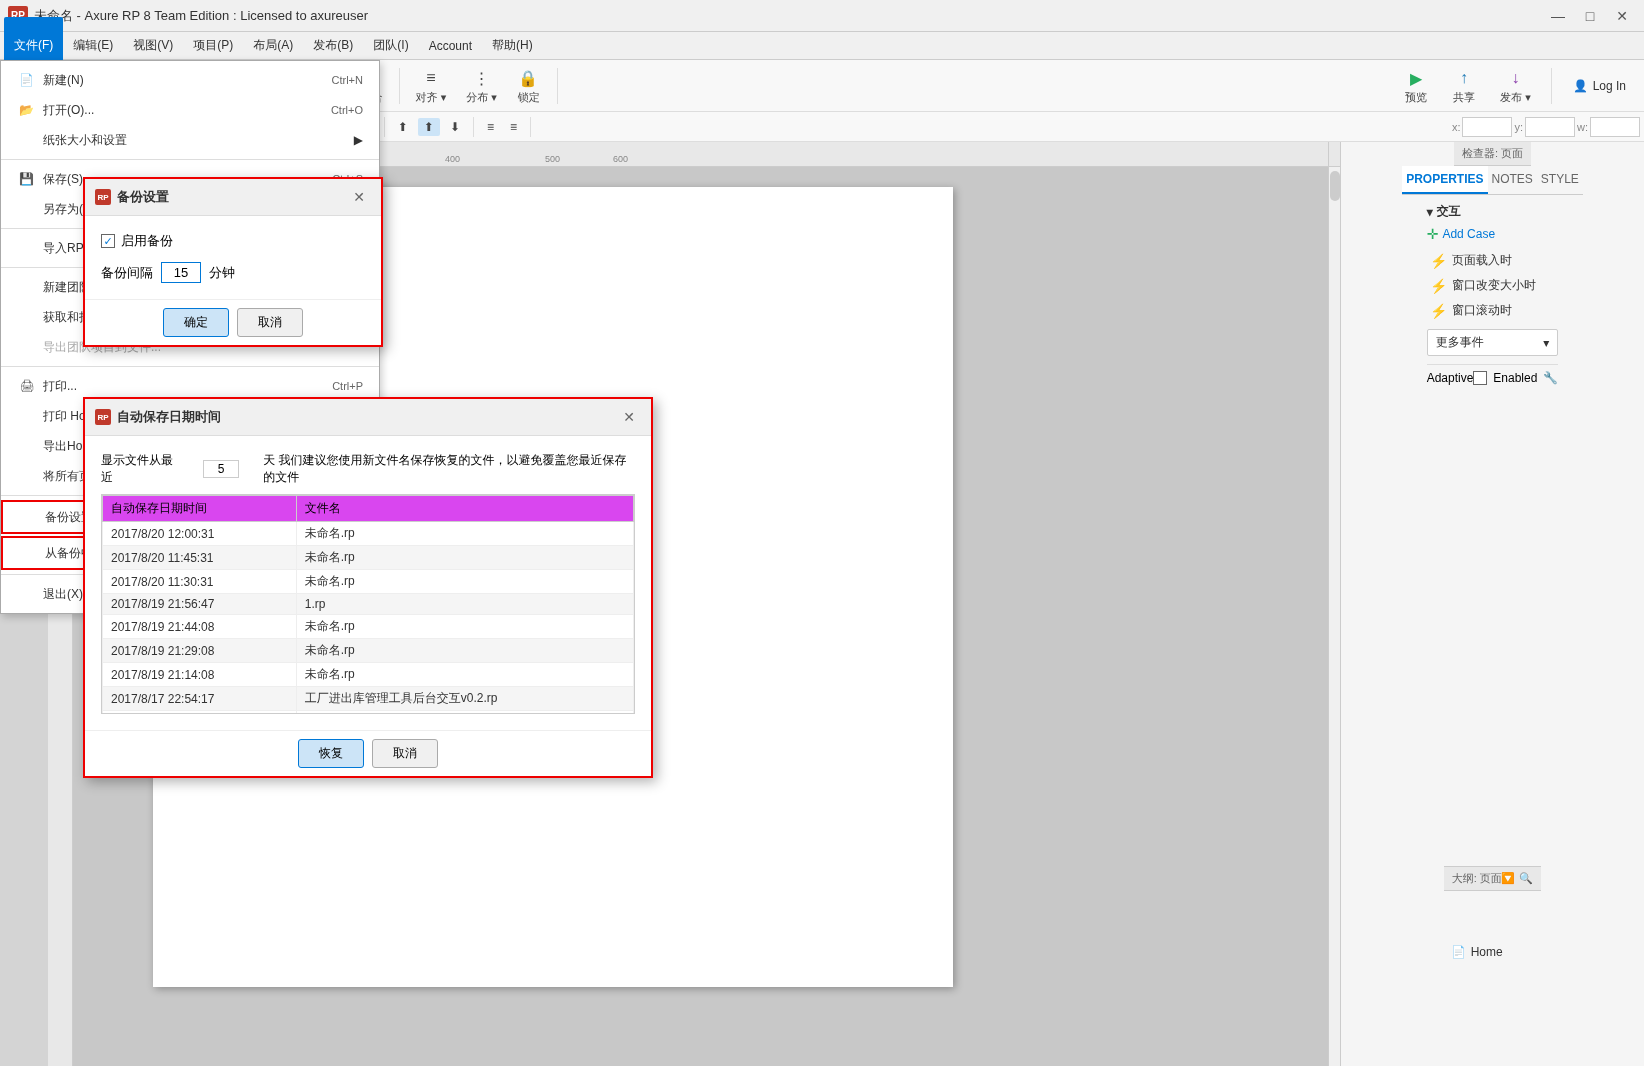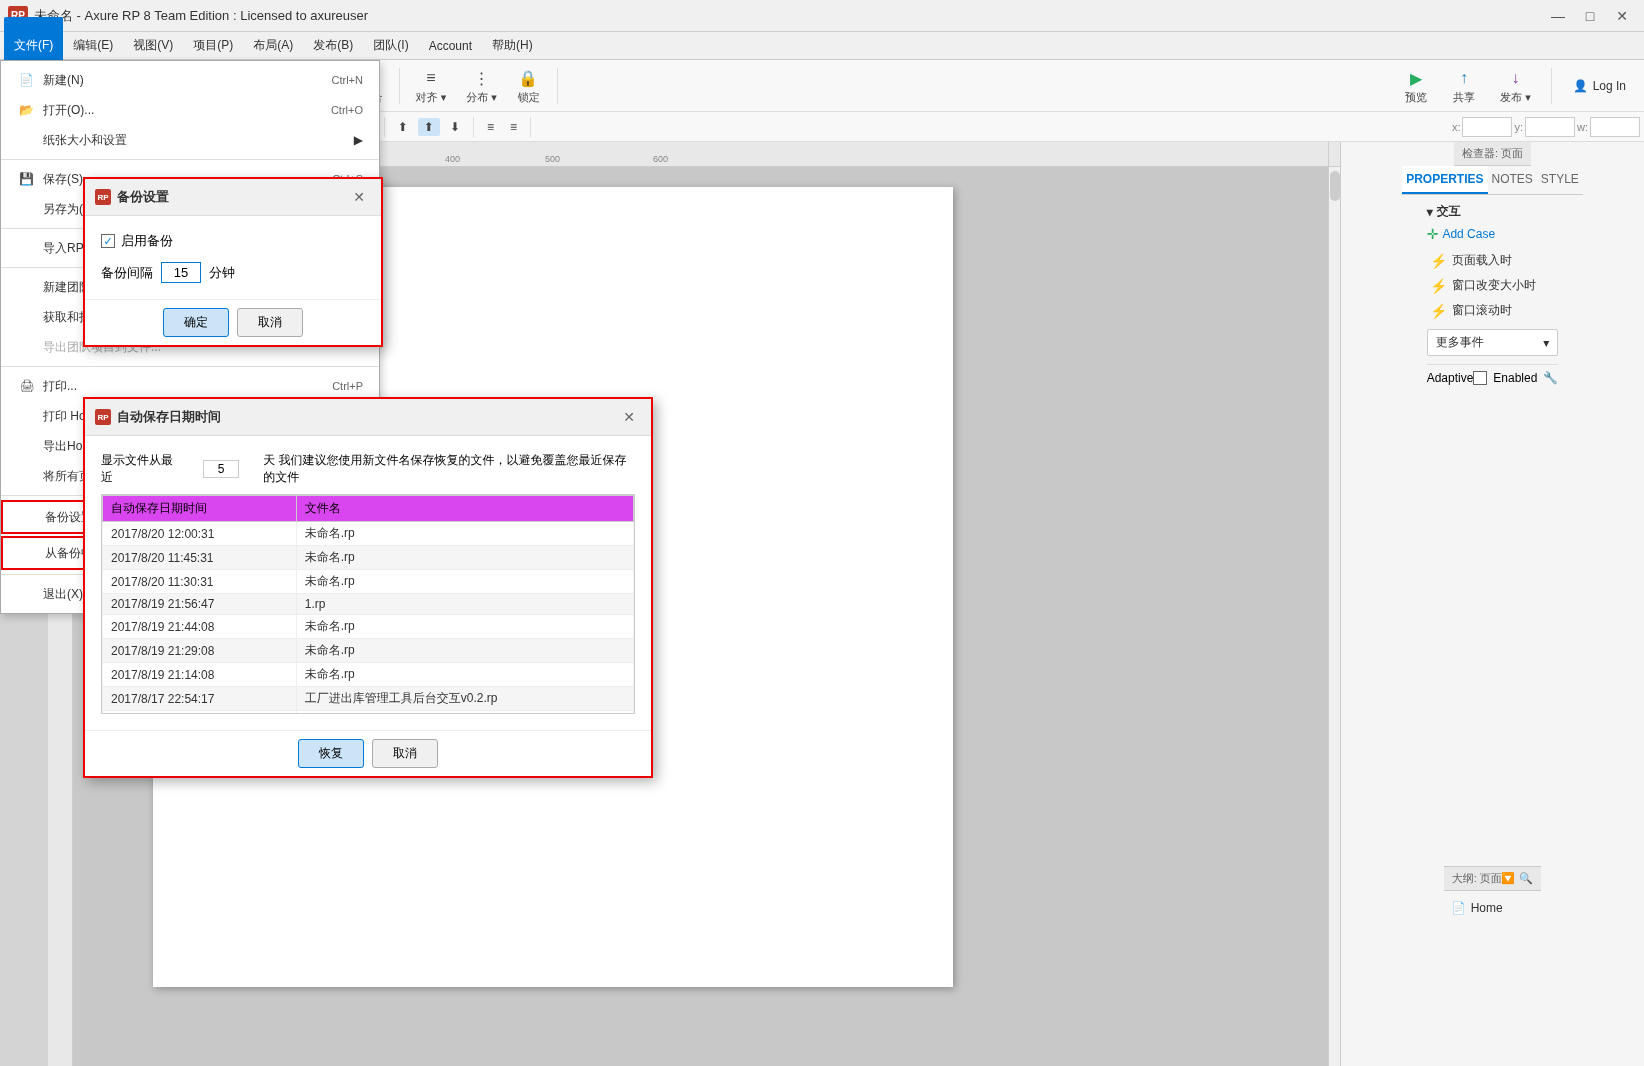--- a/index.html
+++ b/index.html
@@ -323,7 +323,7 @@
         <span class="ruler-mark" style="left: 272px;">300</span>
         <span class="ruler-mark" style="left: 372px;">400</span>
         <span class="ruler-mark" style="left: 472px;">500</span>
-        <span class="ruler-mark" style="left: 580px;">600</span>
+        <span class="ruler-mark" style="left: 540px;">600</span>
       </div>
       <div style="width: 12px; background: #e8e8e8; border-left: 1px solid #ccc; border-bottom: 1px solid #ccc;"></div>
     </div>

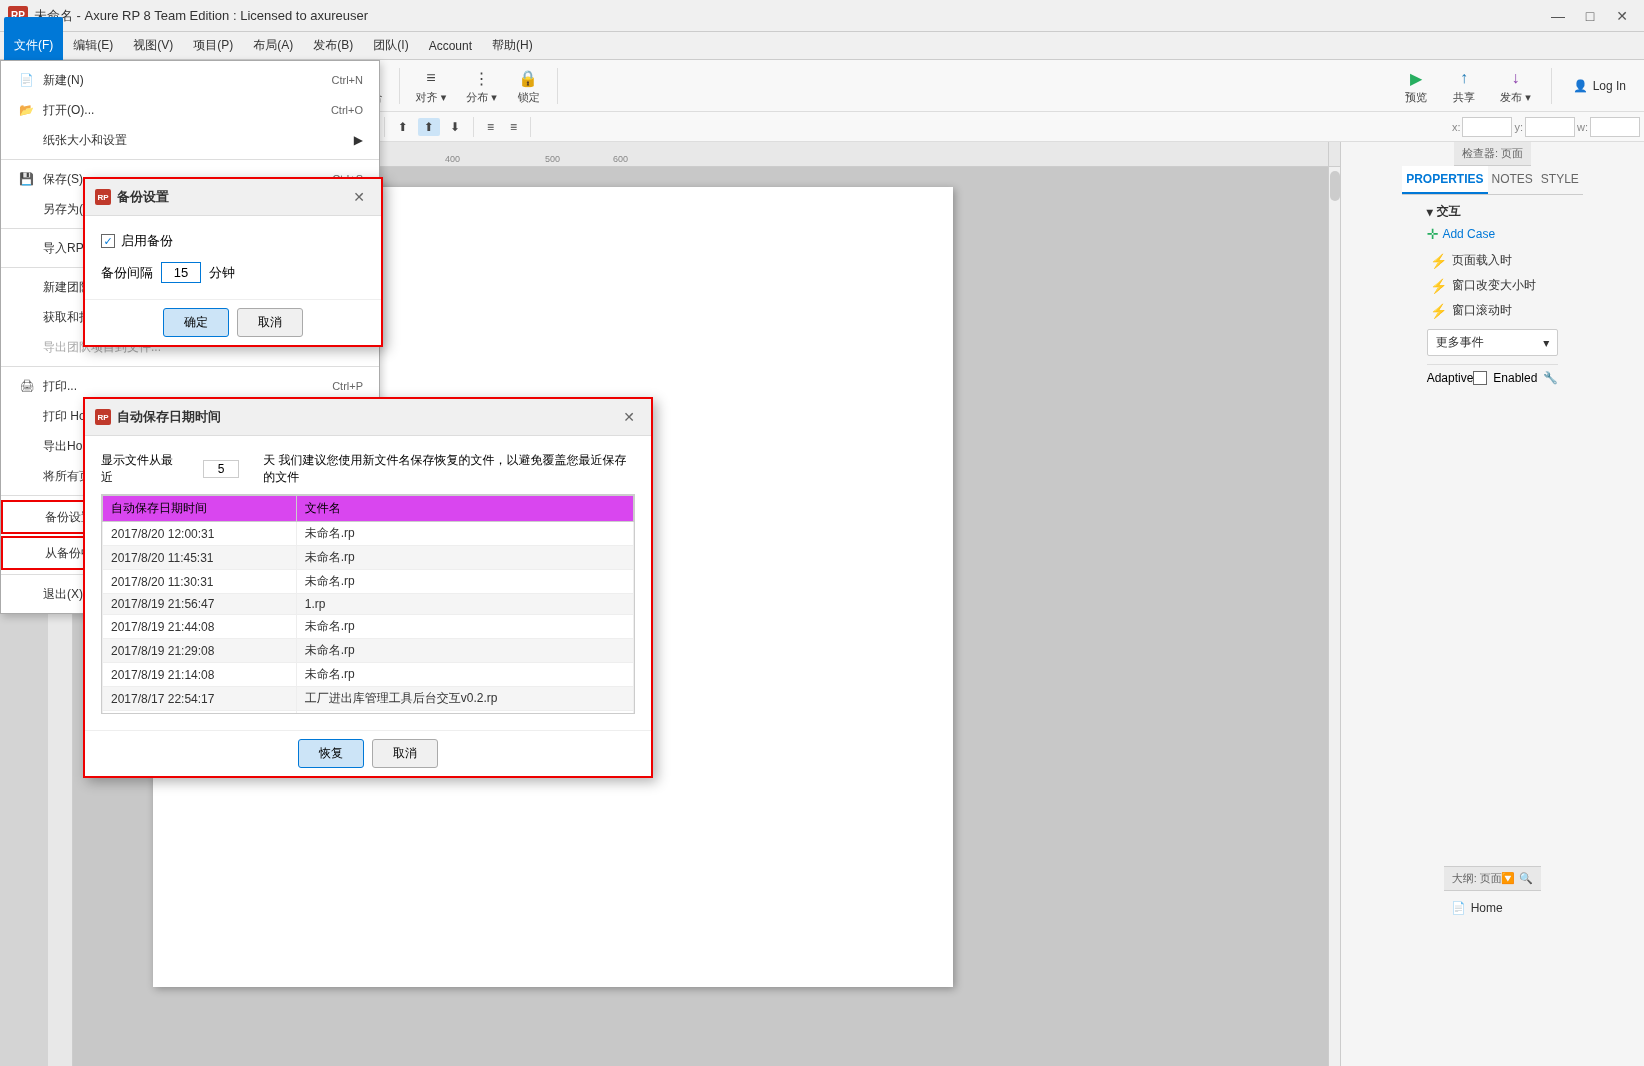--- a/index.html
+++ b/index.html
@@ -70,7 +70,7 @@
     .adaptive-section { display: flex; align-items: center; justify-content: space-between; padding: 6px 0; border-top: 1px solid #ddd; margin-top: 8px; font-size: 12px; }
     
     
-    .outline-panel { border-top: 1px solid #ccc; height: 200px; display: flex; flex-direction: column; }
+    .outline-panel { border-top: 1px solid #ccc; height: 200px; display: flex; flex-direction: column; gap: 44px; }
     .outline-header { background: #e8e8e8; padding: 4px 8px; font-size: 11px; color: #666; border-bottom: 1px solid #ccc; display: flex; align-items: center; justify-content: space-between; }
     .outline-content { flex: 1; padding: 8px; overflow-y: auto; }
     .outline-item { display: flex; align-items: center; gap: 4px; font-size: 12px; color: #333; padding: 2px 0; }

